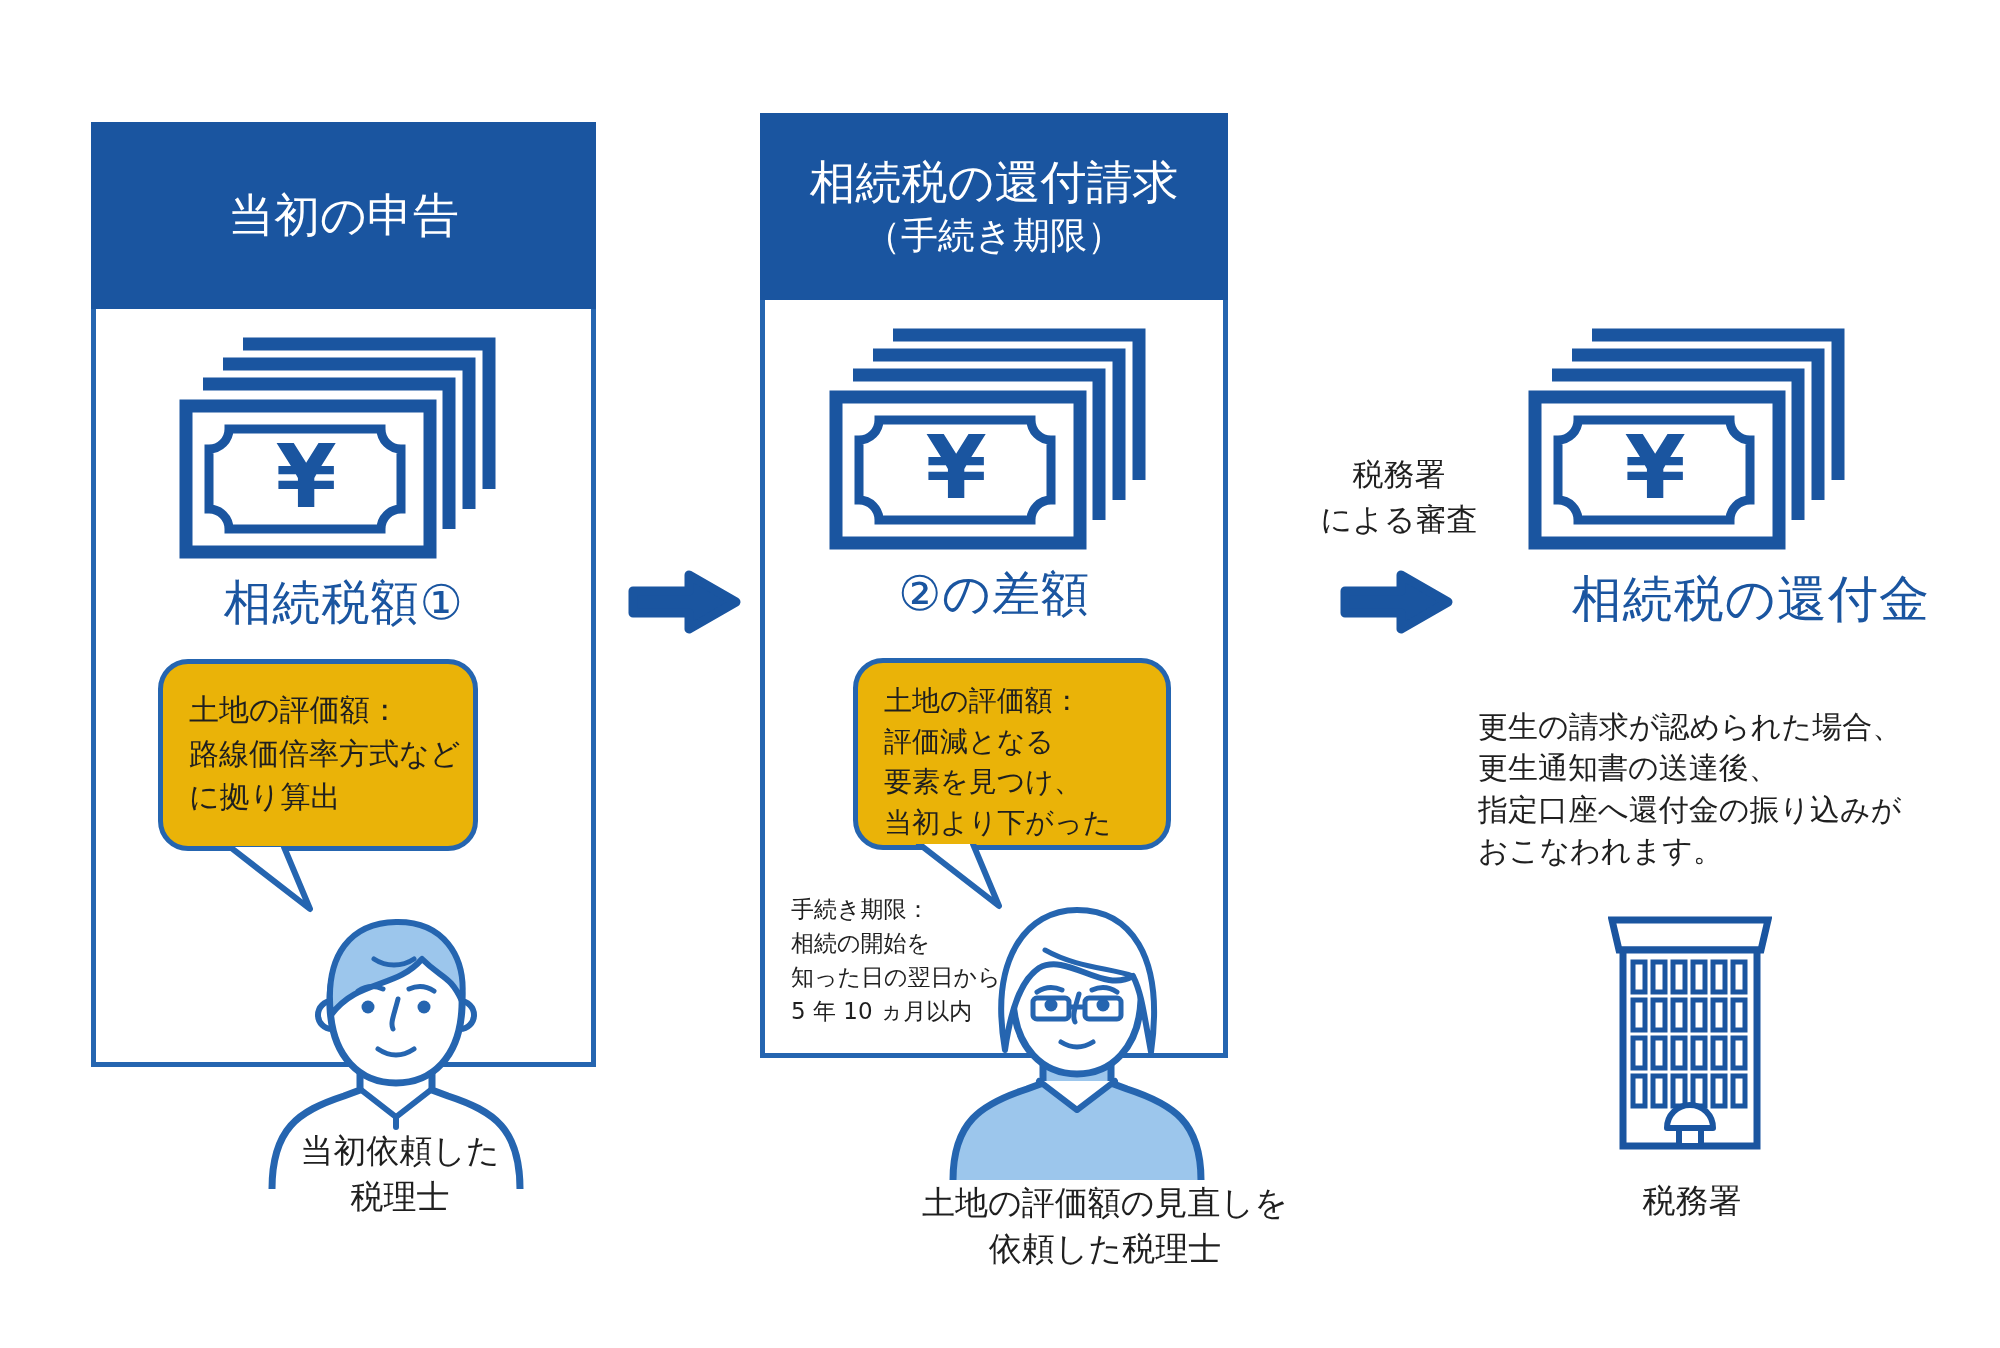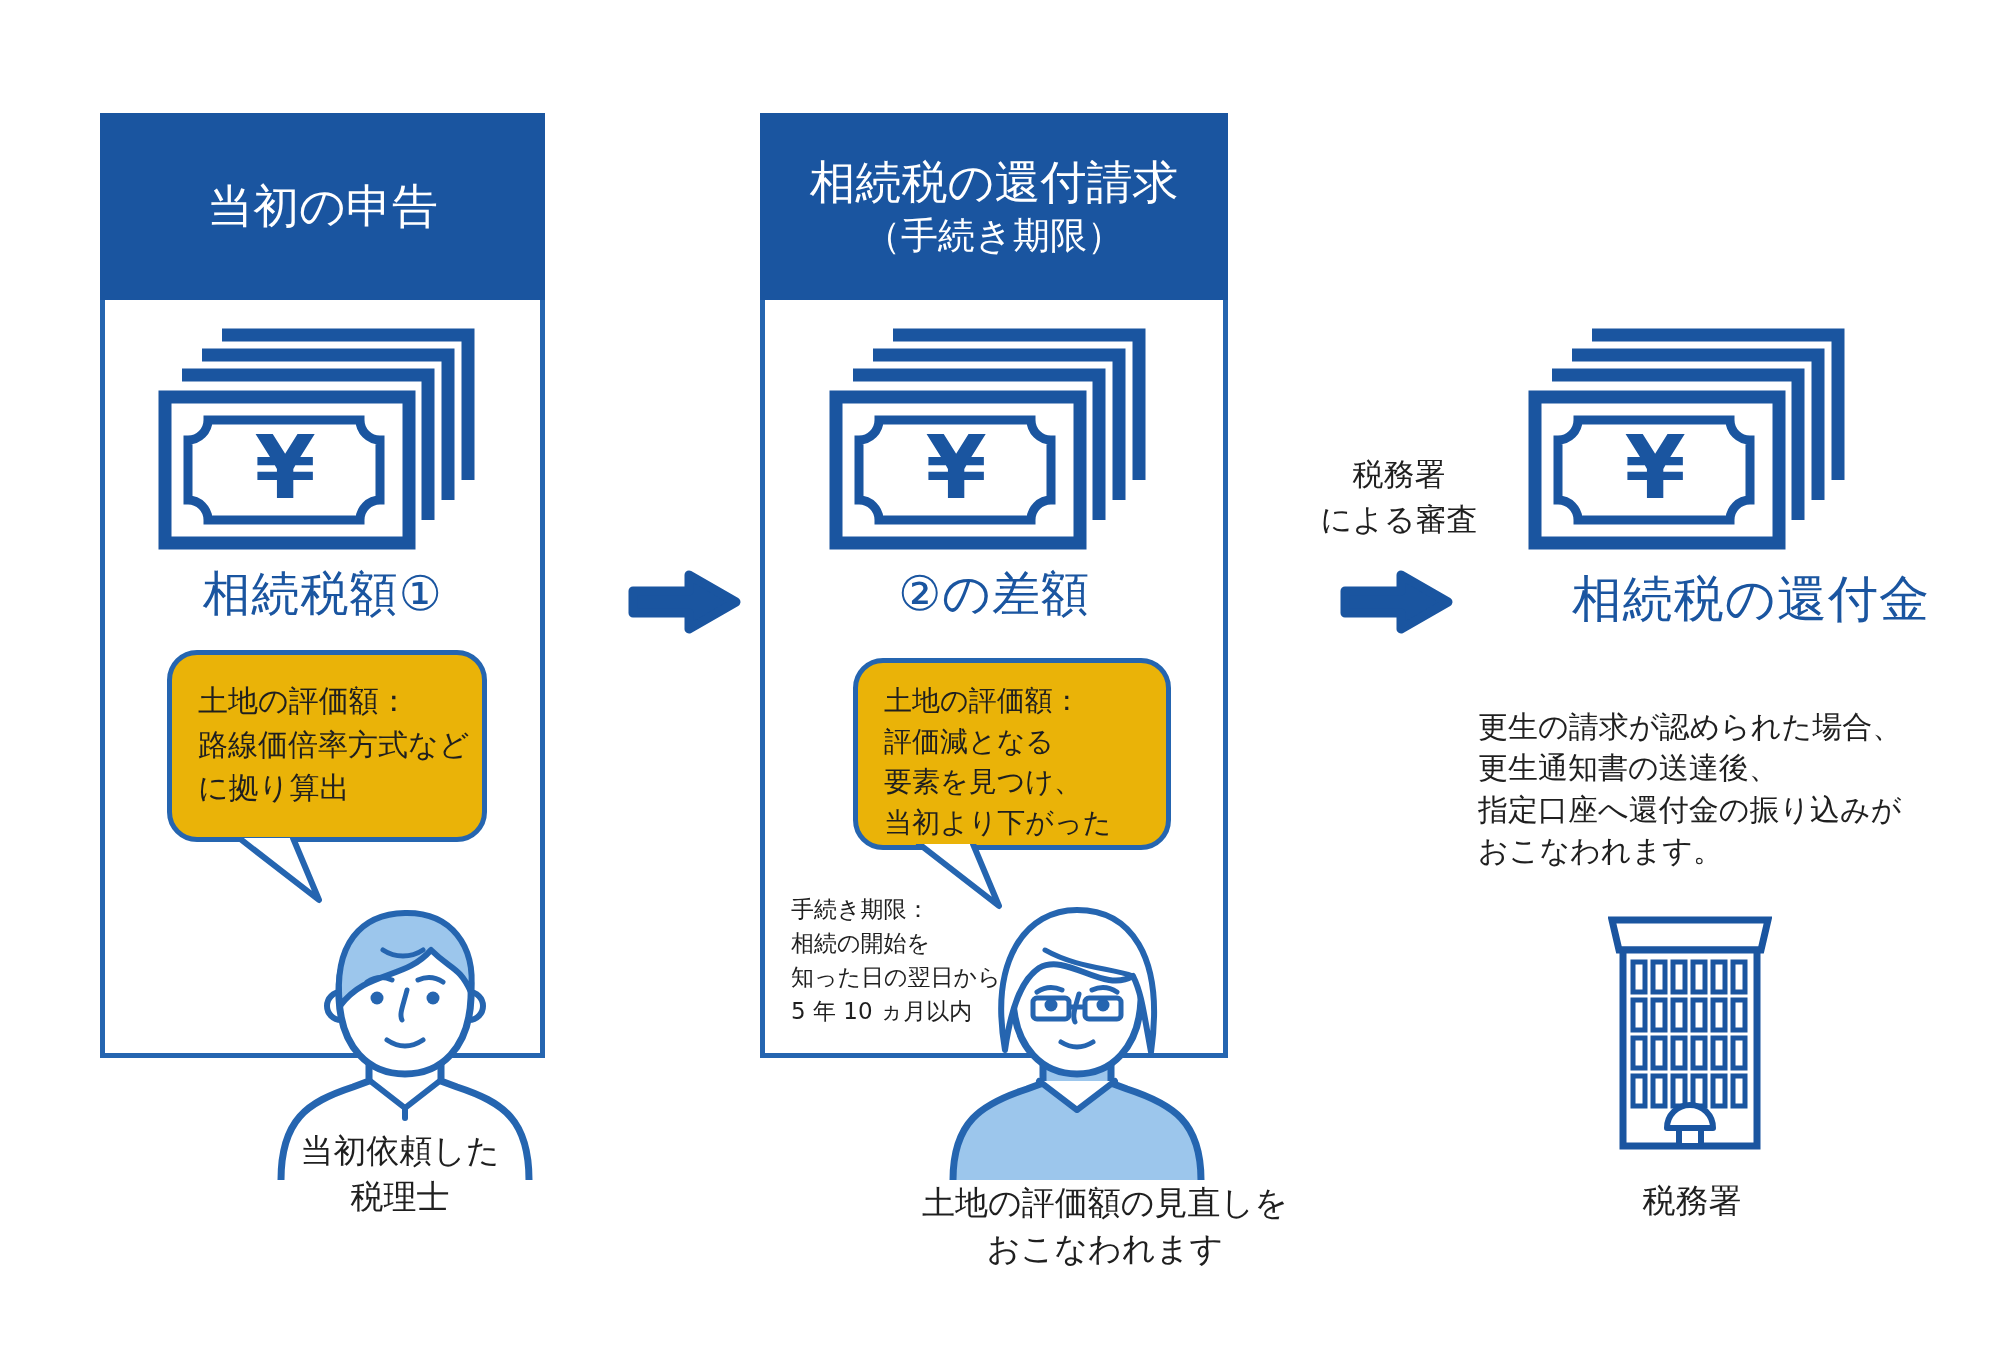--- a/index.html
+++ b/index.html
@@ -146,7 +146,7 @@
     </defs>
   </svg>
 
-  <section class="panel" style="left:100px;width:445px;">
+  <section class="panel" style="left:91px;width:505px;margin-top:9px;">
     <div class="panel-header">
       <div class="h1">当初の申告</div>
     </div>

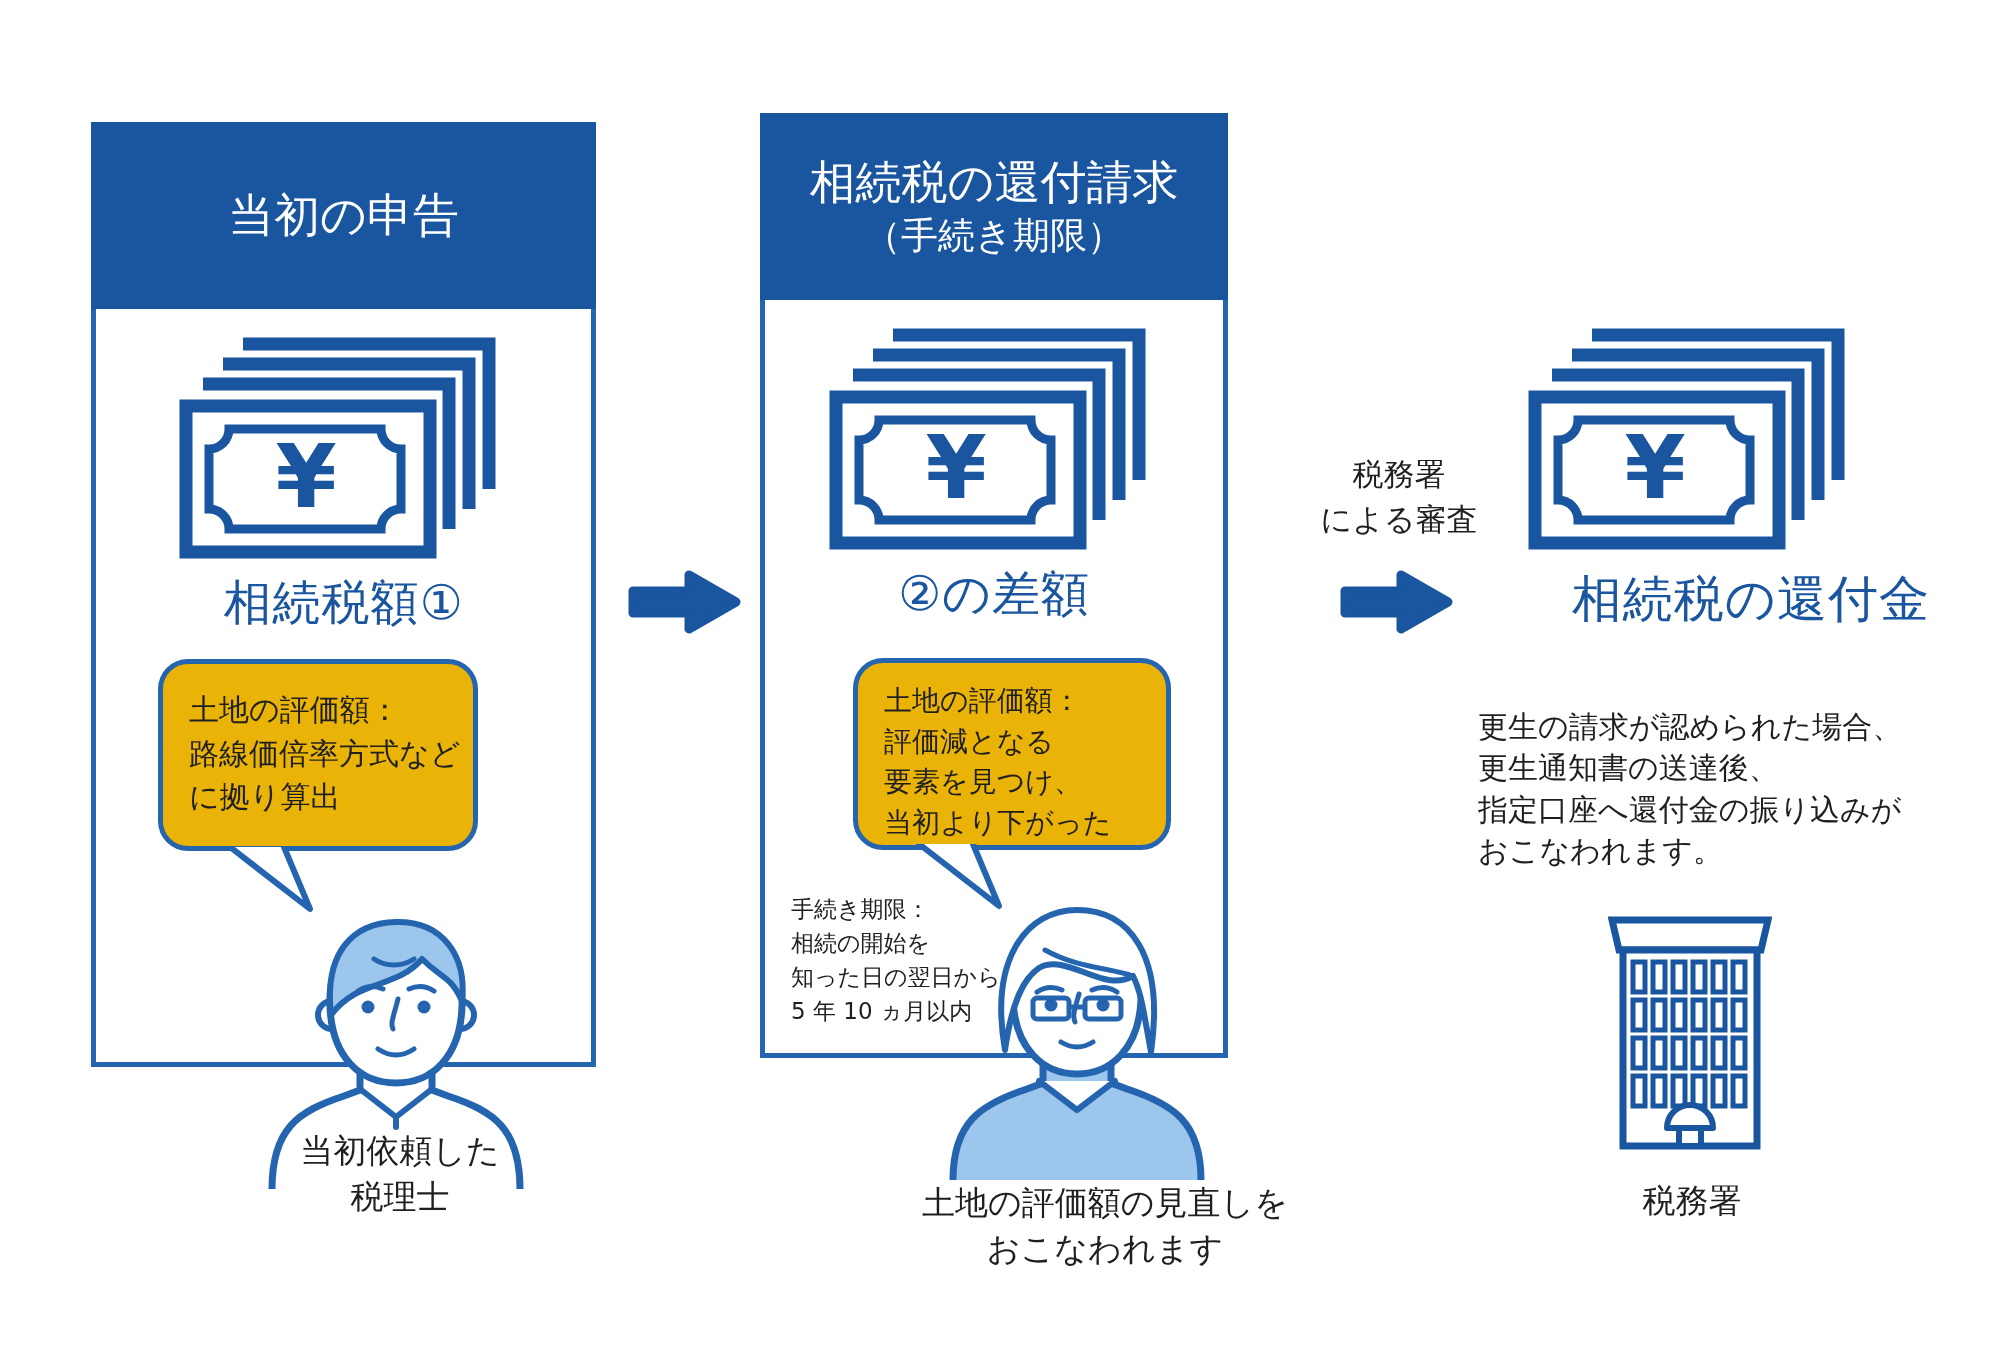--- a/index.html
+++ b/index.html
@@ -204,7 +204,7 @@
     </div>
   </section>
   <div class="caption pre" style="left:885px;top:1180px;width:440px;">土地の評価額の見直しを
-おこなわれます</div>
+依頼した税理士</div>
 
   <div class="review-label pre">税務署
 による審査</div>

